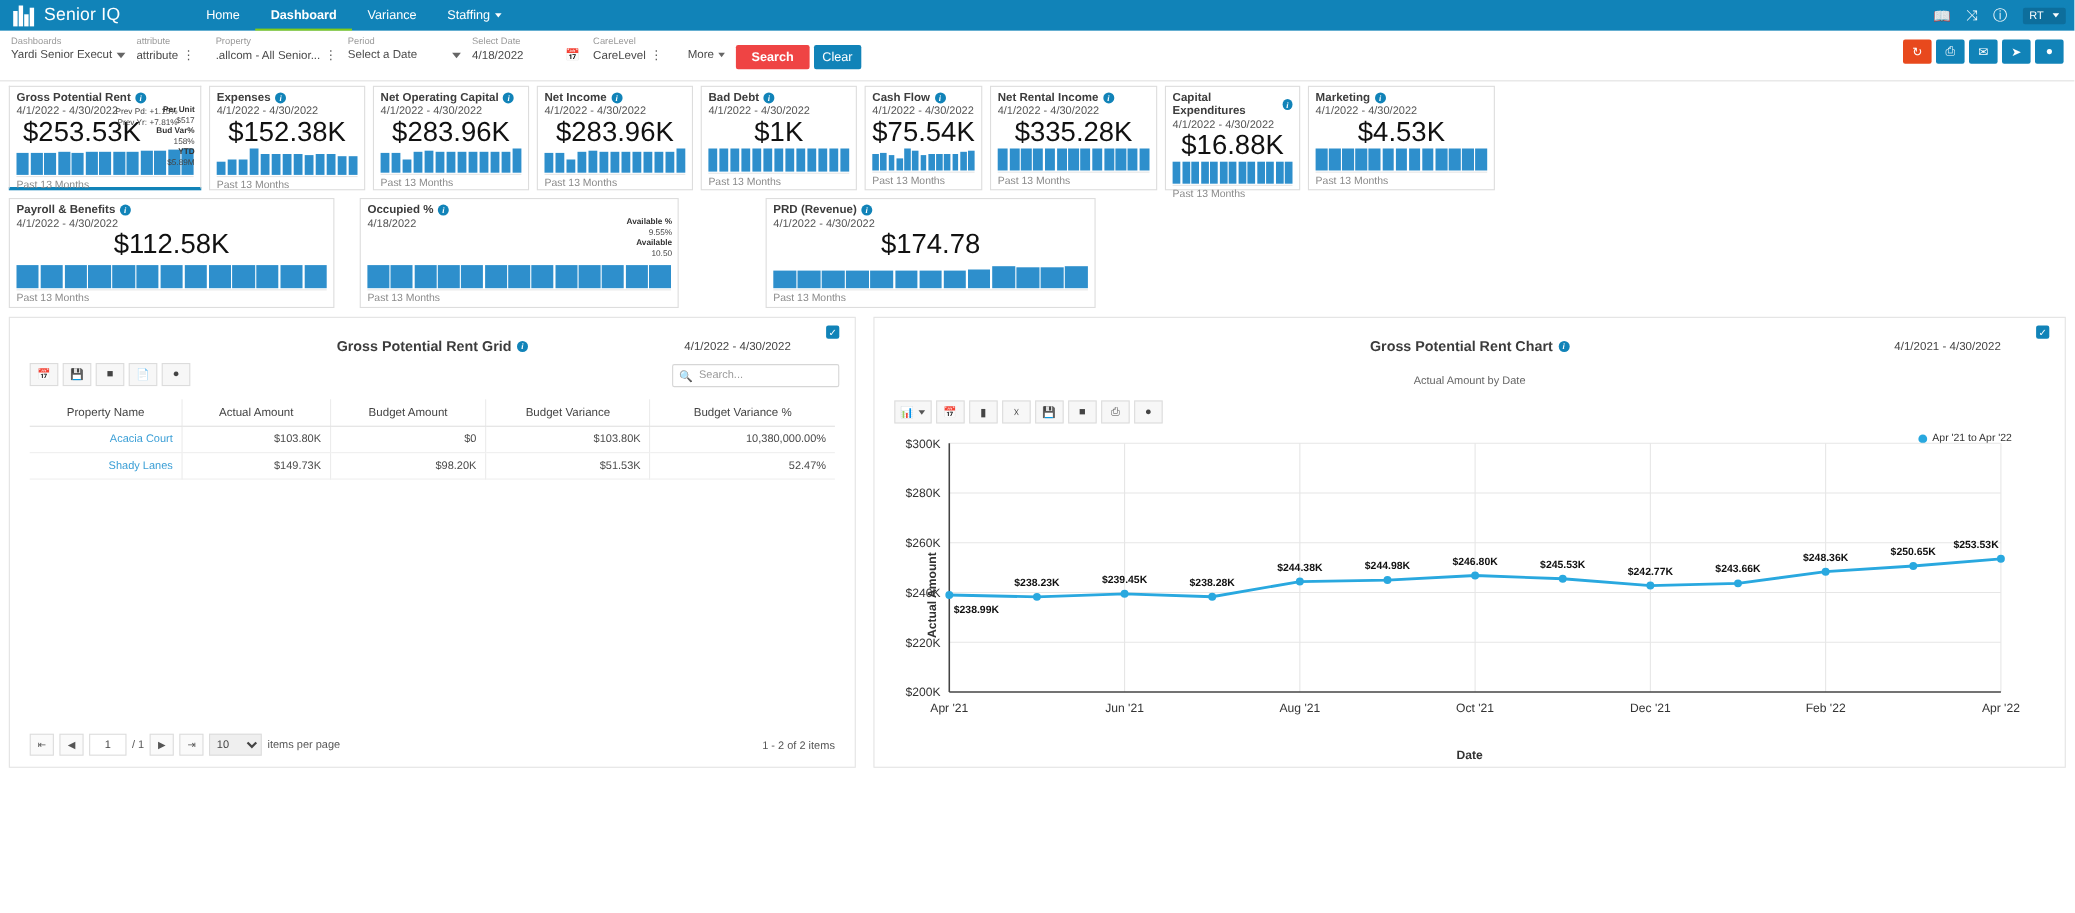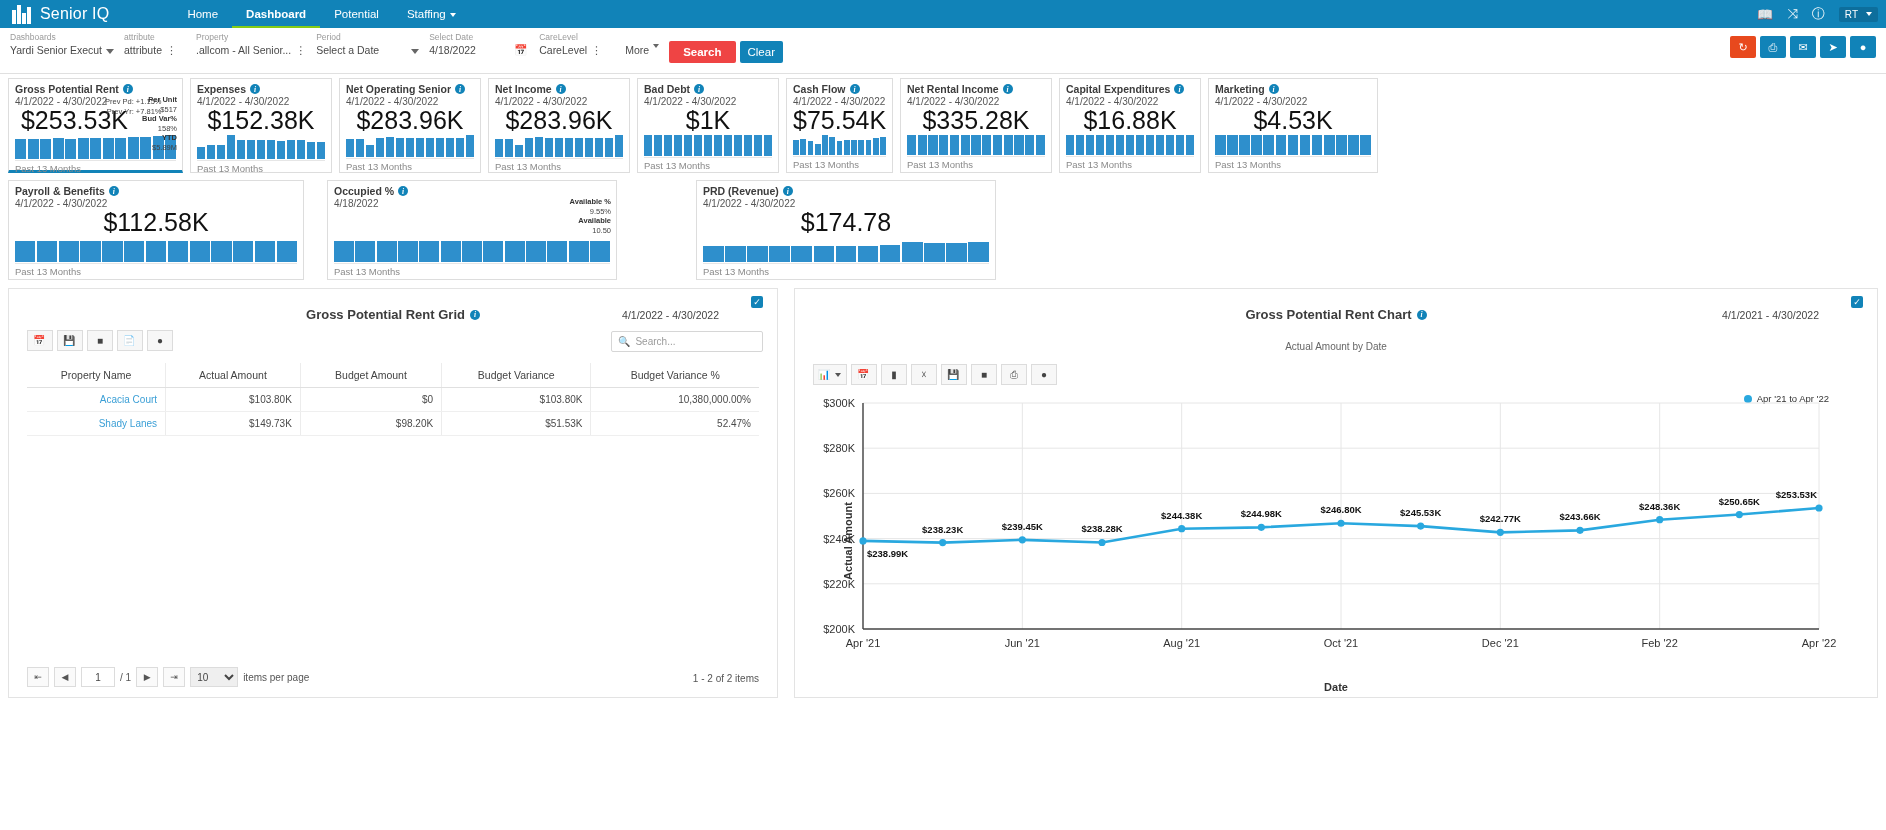--- a/index.html
+++ b/index.html
@@ -159,7 +159,7 @@
   <div class="nav-items" id="nav-items">
       <div class="nav-item"><span>Home</span></div>
       <div class="nav-item active"><span>Dashboard</span></div>
-      <div class="nav-item"><span>Potential</span></div>
+      <div class="nav-item"><span>Variance</span></div>
       <div class="nav-item"><span>Staffing</span><span class="caret"></span></div>
     </div>
   <div class="nav-right">

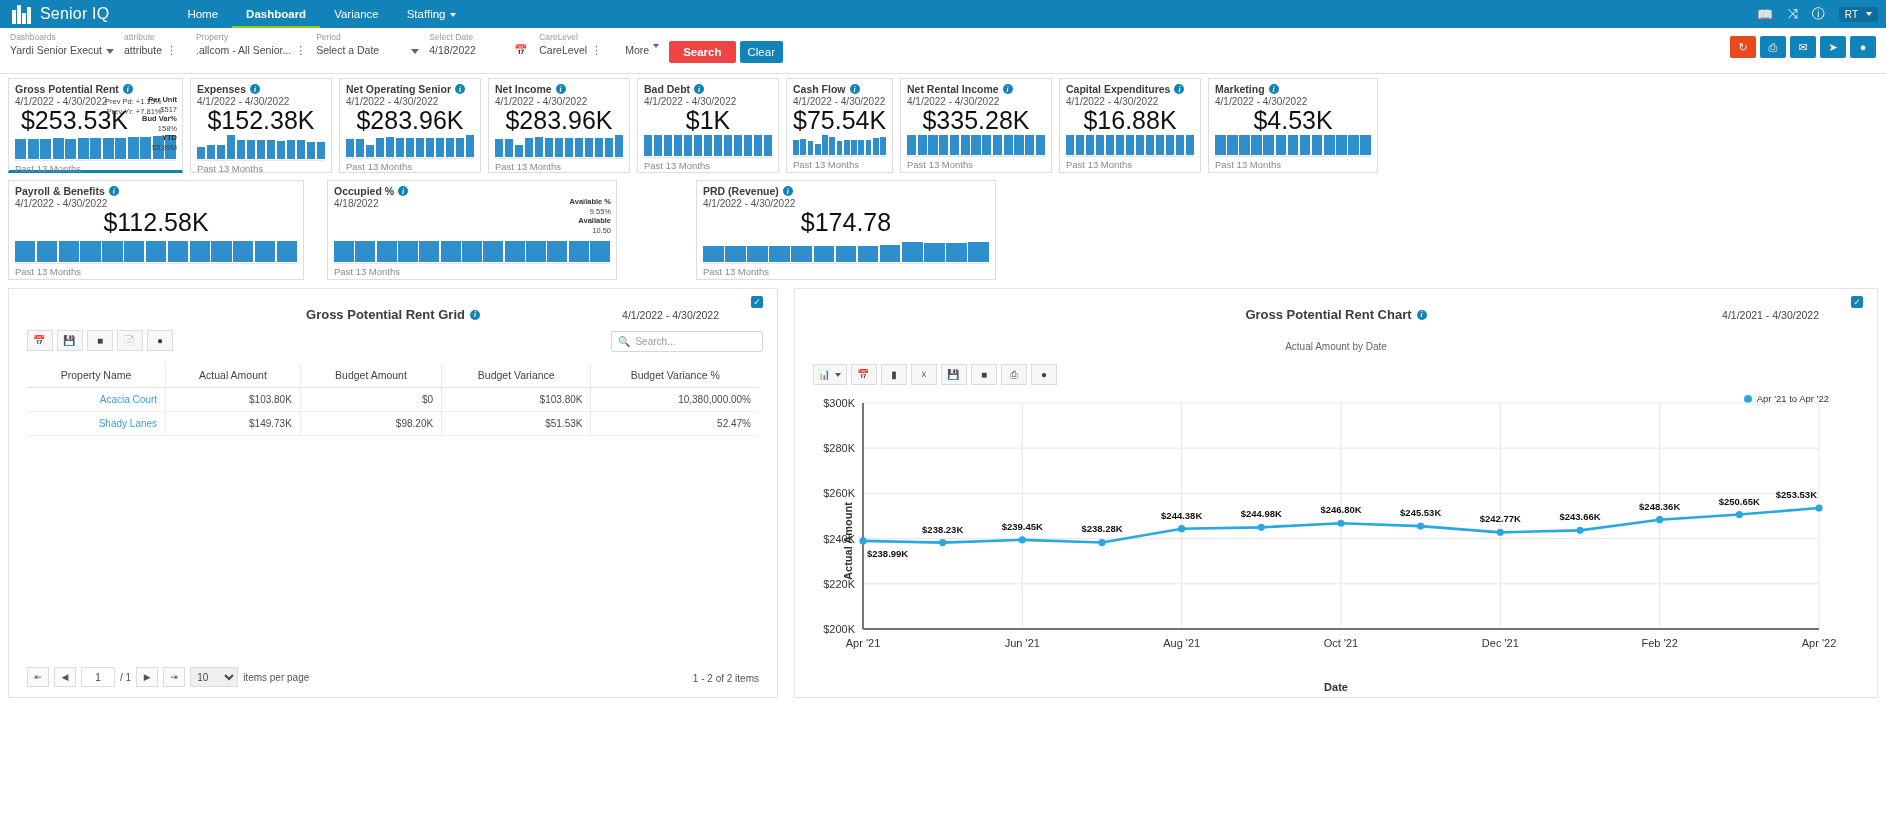--- a/index.html
+++ b/index.html
@@ -42,7 +42,7 @@
   }
   .fgroup { display: flex; flex-direction: column; margin-right: 10px; position: relative; }
   .flabel { font-size: 8.5px; color: #9a9a9a; line-height: 11px; margin-bottom: 1px;}
-  .fval { font-size: 10.5px; color: #4a4a4a; display: flex; gap: 4px; white-space: nowrap;}
+  .fval { font-size: 10.5px; color: #4a4a4a; display: flex; align-items: center; gap: 4px; white-space: nowrap;}
   .dots { letter-spacing: 0; font-size: 11px; color:#555; }
   .btn-search {
     background: #ef4444; color: #fff; border: none; font-size: 11.5px;

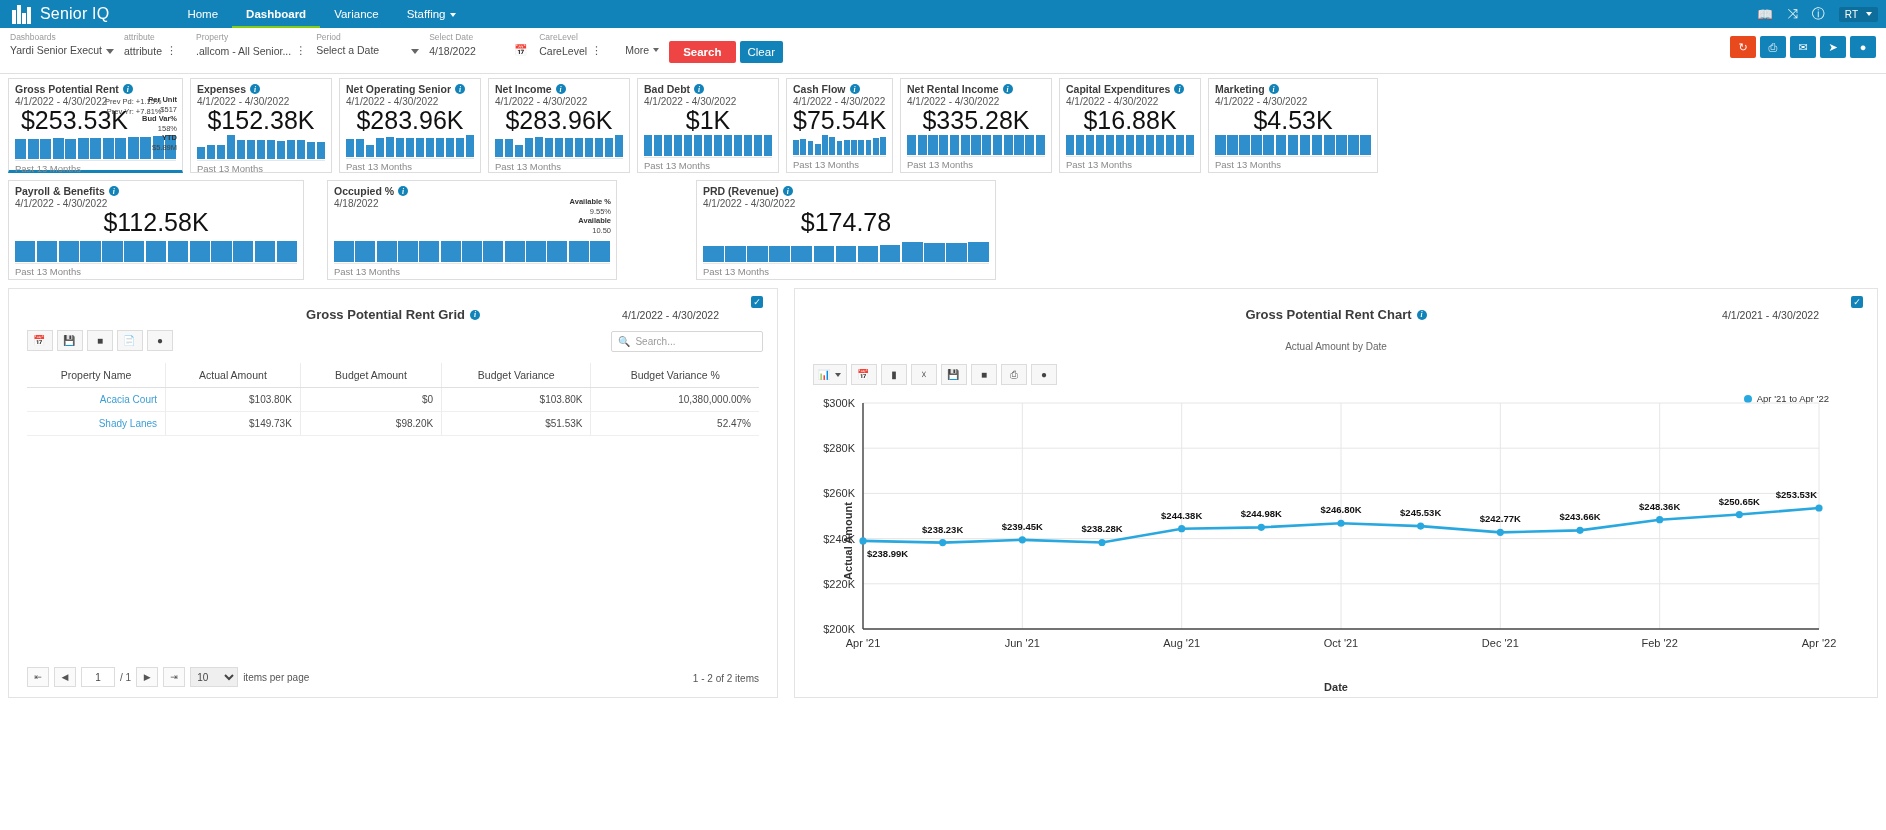--- a/index.html
+++ b/index.html
@@ -309,7 +309,7 @@
       </div>
       <div class="kpi-card" style="width: 142px;">
         <div class="kpi-title">
-          <span>Net Operating Senior</span>
+          <span>Net Operating Capital</span>
           <span class="info-i">i</span>
         </div>
         <div class="kpi-date">4/1/2022 - 4/30/2022</div>

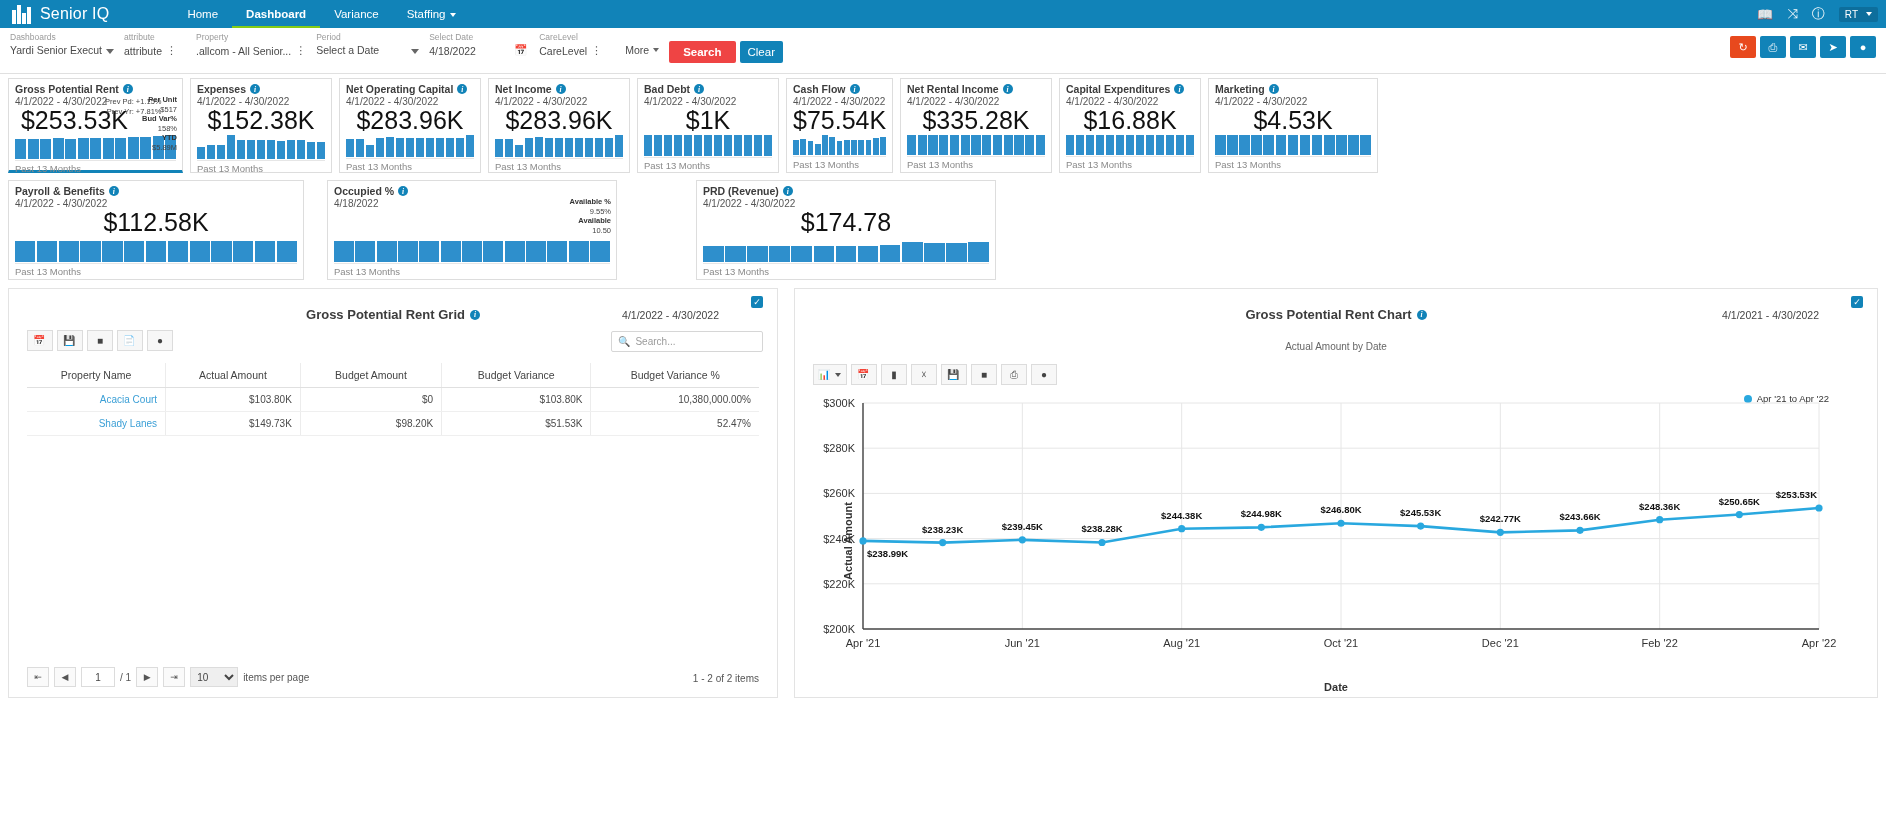--- a/index.html
+++ b/index.html
@@ -427,7 +427,7 @@
         </div>
         <div class="kpi-foot">Past 13 Months</div>
       </div>
-      <div class="kpi-card" style="width: 142px;">
+      <div class="kpi-card" style="width: 123px;">
         <div class="kpi-title">
           <span>Capital Expenditures</span>
           <span class="info-i">i</span>

